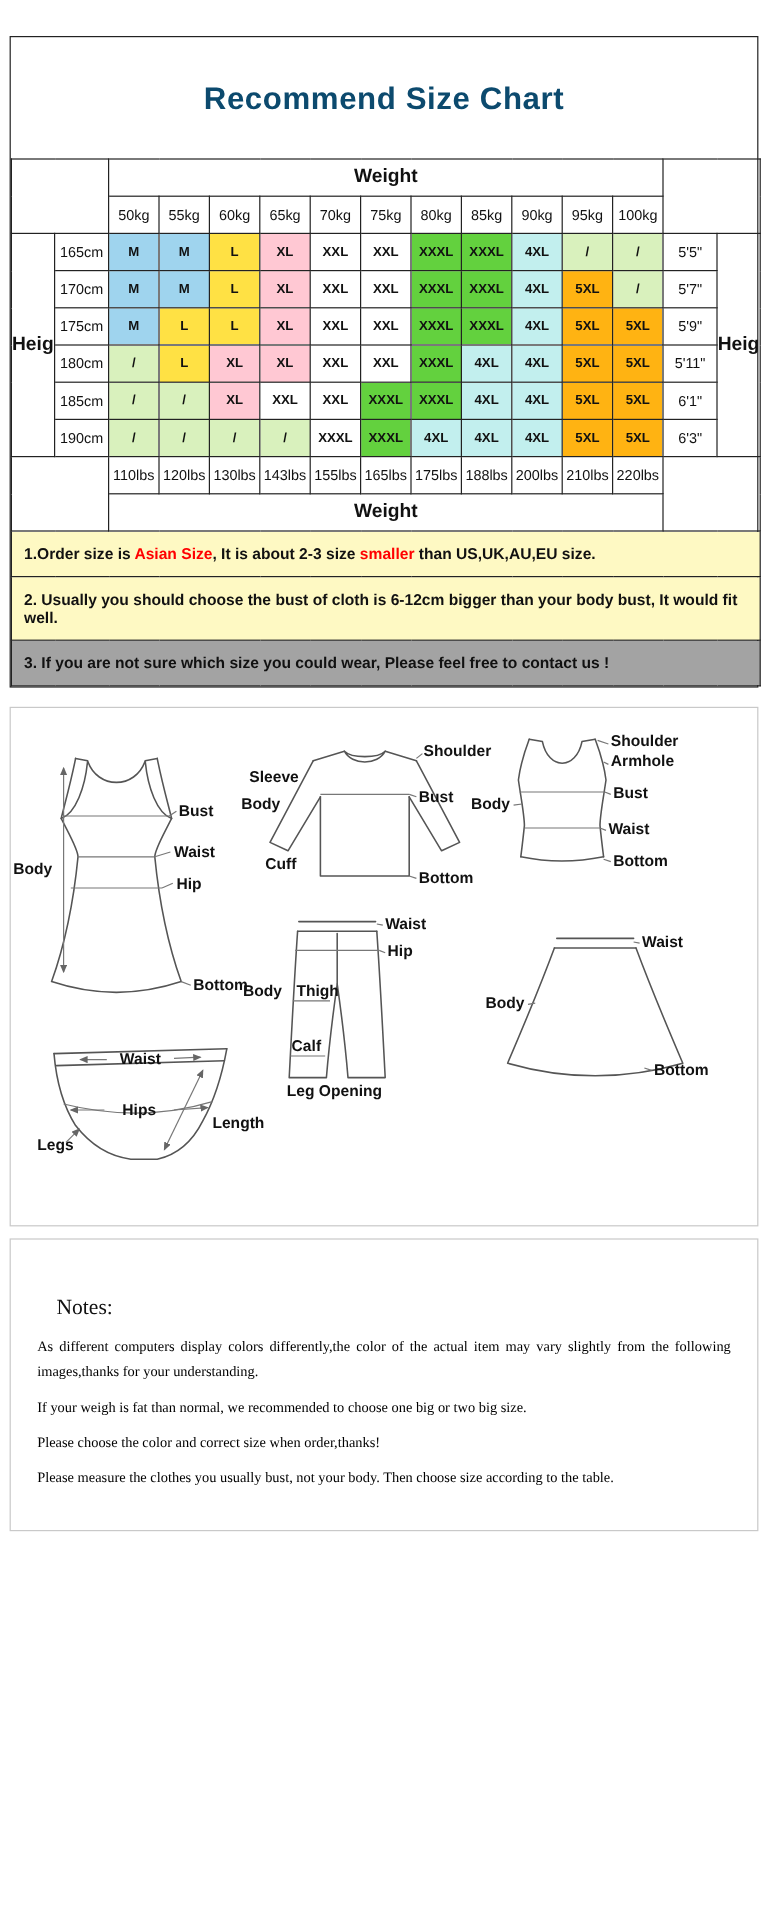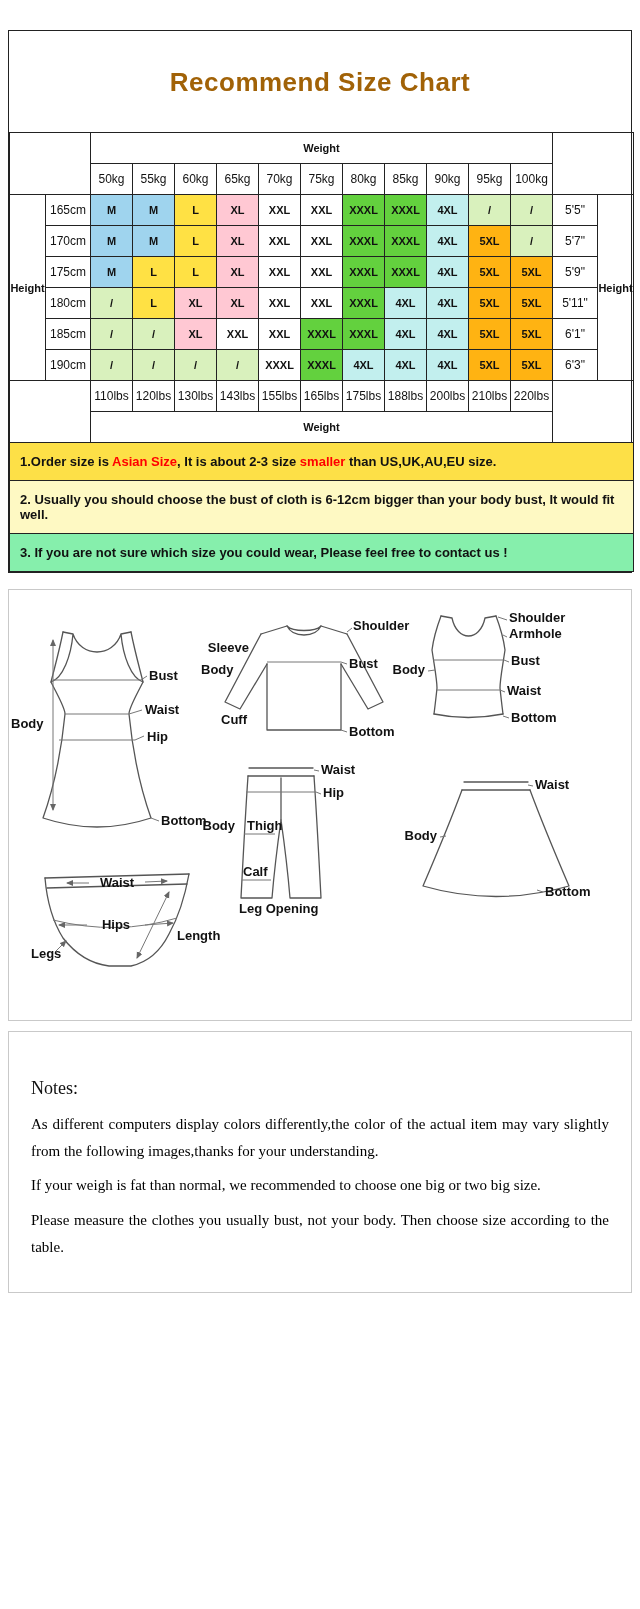--- a/index.html
+++ b/index.html
@@ -7,7 +7,7 @@
   body{width:640px;min-height:1609px;background:#fff;font-family:"Liberation Sans",sans-serif;color:#111}
   .panel{margin:0 8px;background:#fff;border:1px solid #222}
   .panel--chart{margin-top:30px}
-  .size-title{font-size:26px;font-weight:bold;text-align:center;padding:36px 10px 34px;color:#a16207;letter-spacing:.5px}
+  .size-title{font-size:26px;font-weight:bold;text-align:center;padding:36px 10px 34px;color:#0c4a6e;letter-spacing:.5px}
   table.size-table{width:100%;border-collapse:collapse;table-layout:fixed}
   .size-table td{border:1px solid #222;text-align:center;vertical-align:middle;font-size:12px;height:31px;padding:0;color:#111;overflow:hidden}
   .size-table td.hdr{font-weight:bold;font-size:11px}

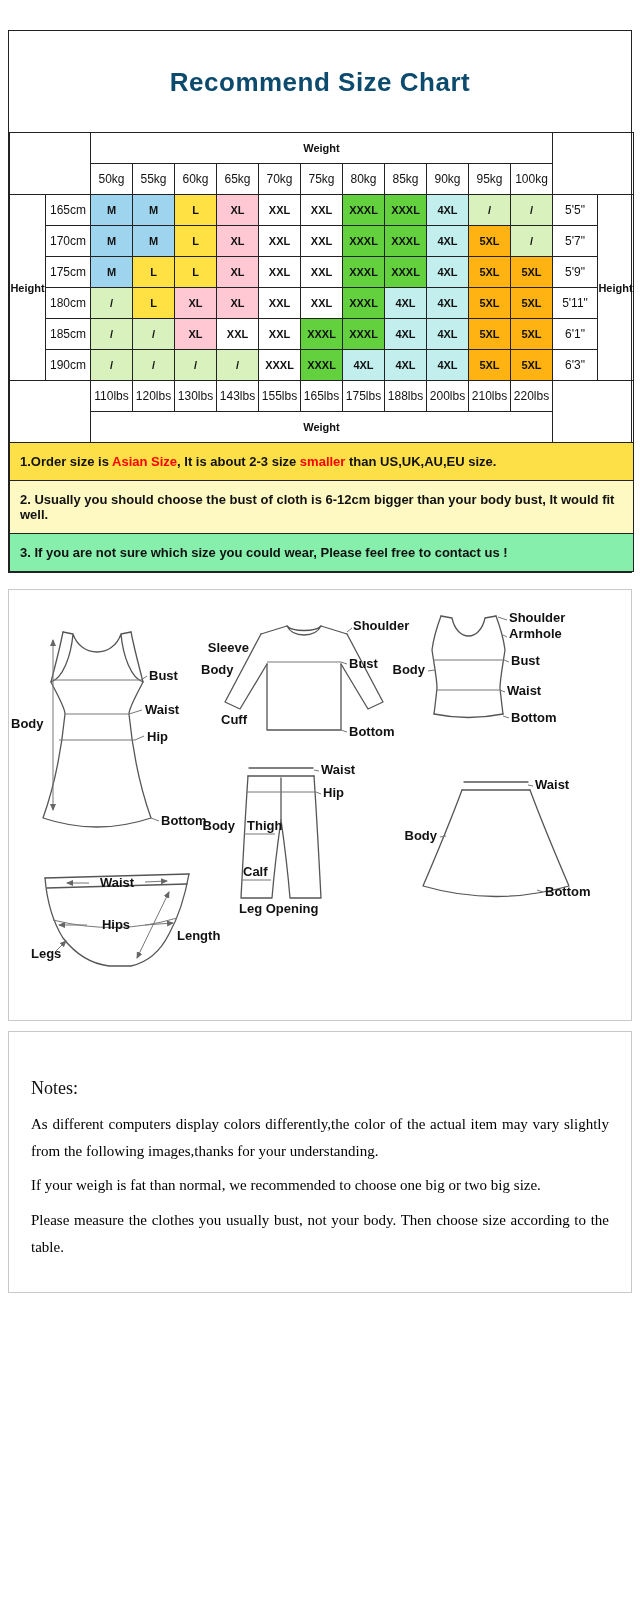--- a/index.html
+++ b/index.html
@@ -10,7 +10,7 @@
   .size-title{font-size:26px;font-weight:bold;text-align:center;padding:36px 10px 34px;color:#0c4a6e;letter-spacing:.5px}
   table.size-table{width:100%;border-collapse:collapse;table-layout:fixed}
   .size-table td{border:1px solid #222;text-align:center;vertical-align:middle;font-size:12px;height:31px;padding:0;color:#111;overflow:hidden}
-  .size-table td.hdr{font-weight:bold;font-size:11px}
+  .size-table td.hdr{font-weight:bold;font-size:16px}
   .size-table td.size{font-weight:bold;font-size:11px}
   .size-table tr.note-row td{height:auto;text-align:left;padding:11px 10px;font-size:13px;font-weight:bold}
   .red{color:#ff0000}

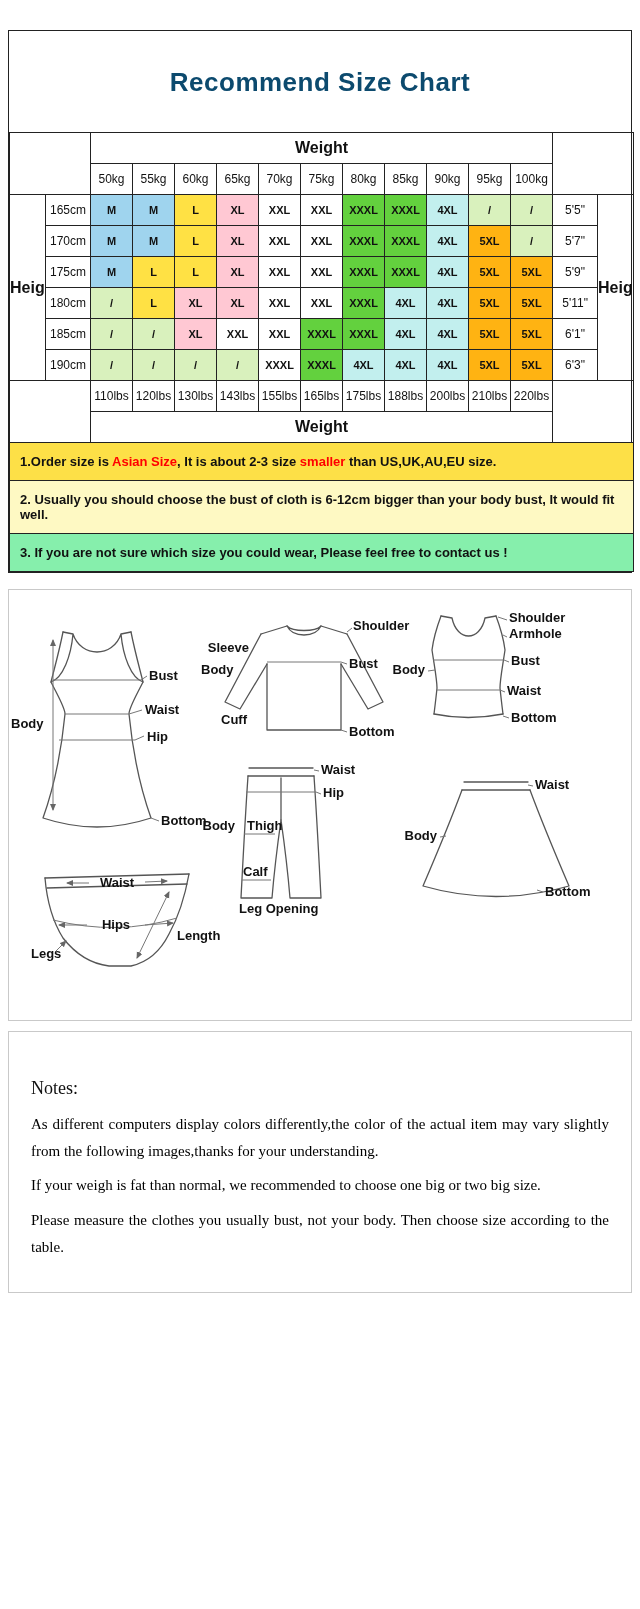--- a/index.html
+++ b/index.html
@@ -175,7 +175,7 @@
           <td colspan="11" class="hdr">Weight</td>
         </tr>
         <tr class="note-row">
-          <td colspan="15" style="background: #fde047;"><span>1.Order size is </span><span class="red">Asian Size</span><span>, It is about 2-3 size </span><span class="red">smaller</span><span> than US,UK,AU,EU size.</span></td>
+          <td colspan="15" style="background: #fef9c3;"><span>1.Order size is </span><span class="red">Asian Size</span><span>, It is about 2-3 size </span><span class="red">smaller</span><span> than US,UK,AU,EU size.</span></td>
         </tr>
         <tr class="note-row">
           <td colspan="15" style="background: #fef9c3;"><span>2. Usually you should choose the bust of cloth is 6-12cm bigger than your body bust, It would fit well.</span></td>

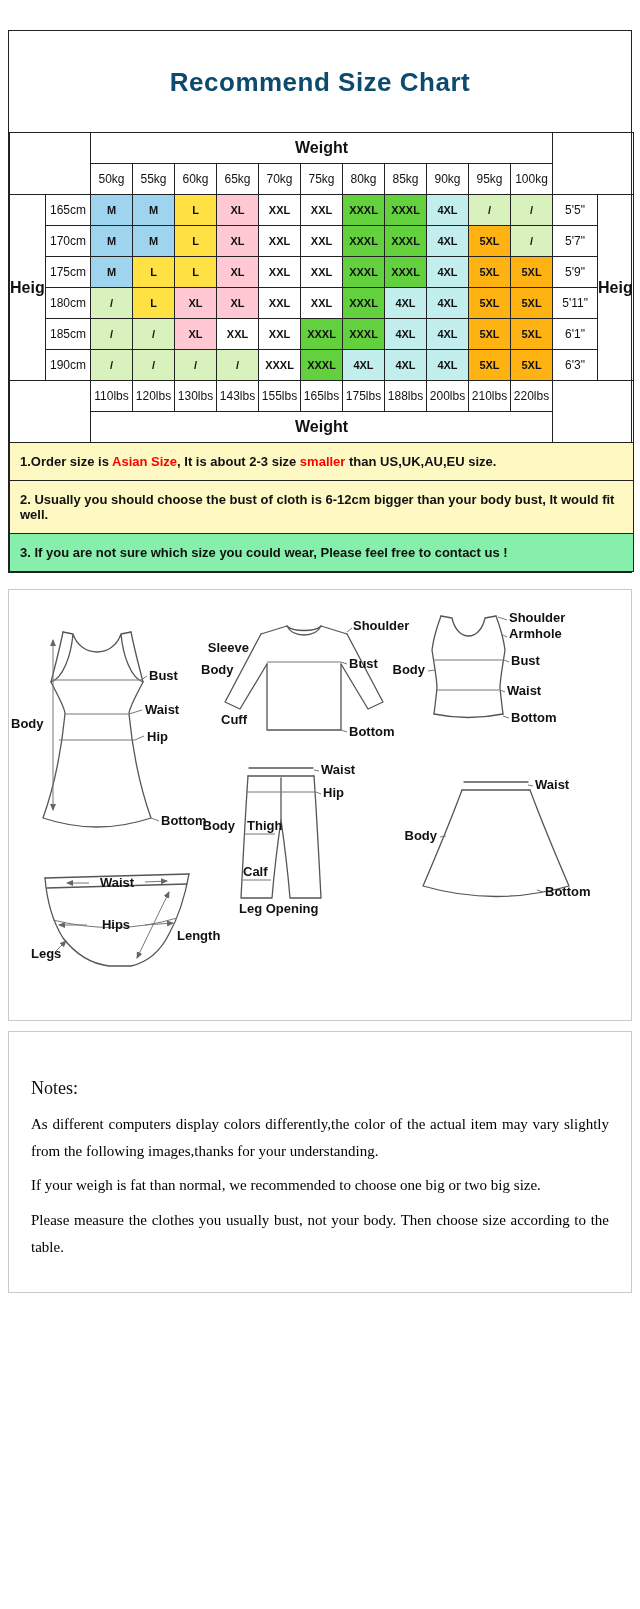--- a/index.html
+++ b/index.html
@@ -181,7 +181,7 @@
           <td colspan="15" style="background: #fef9c3;"><span>2. Usually you should choose the bust of cloth is 6-12cm bigger than your body bust, It would fit well.</span></td>
         </tr>
         <tr class="note-row">
-          <td colspan="15" style="background: #86efac;"><span>3. If you are not sure which size you could wear, Please feel free to contact us !</span></td>
+          <td colspan="15" style="background: #a3a3a3;"><span>3. If you are not sure which size you could wear, Please feel free to contact us !</span></td>
         </tr>
       </tbody>
     </table>

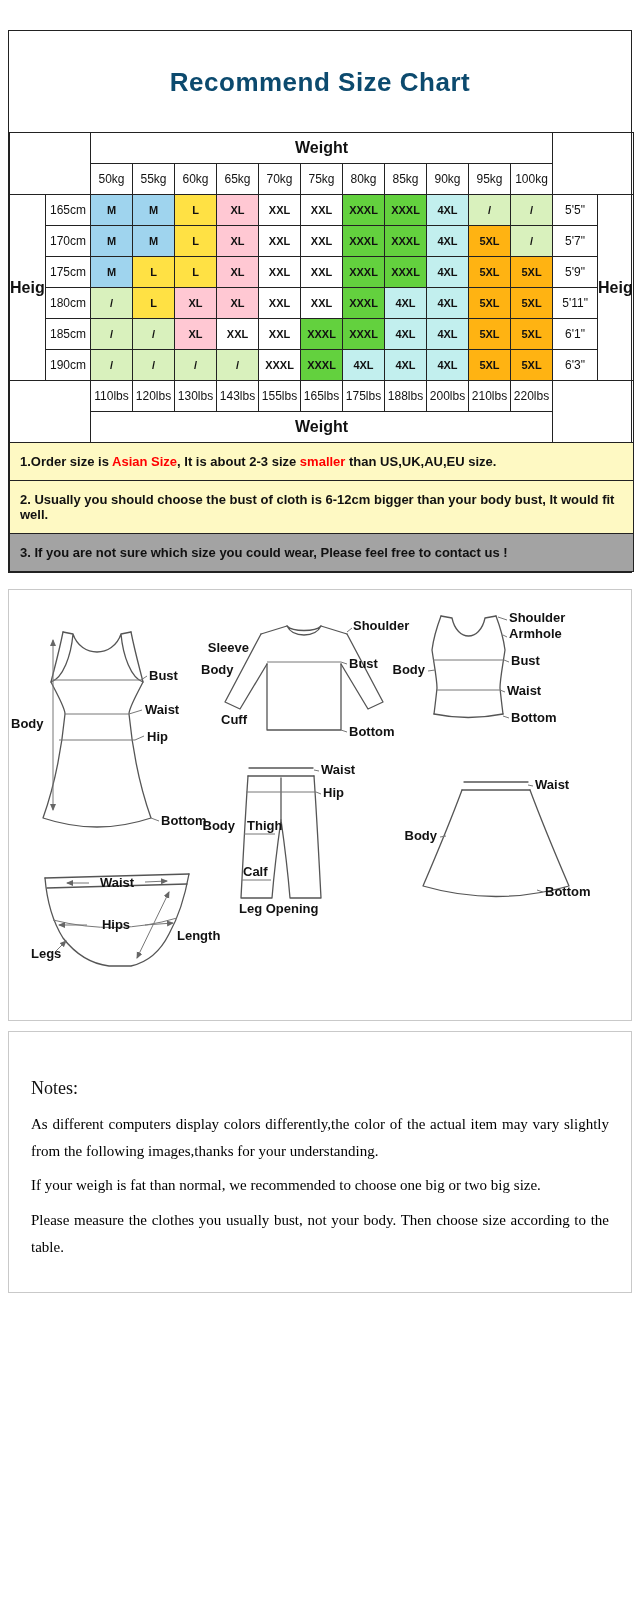--- a/index.html
+++ b/index.html
@@ -16,7 +16,7 @@
   .red{color:#ff0000}
   .panel--diagrams{margin-top:16px;border-color:#c9c9c9}
   .panel--notes{margin-top:10px;margin-bottom:18px;border-color:#c9c9c9;padding:46px 22px 24px;font-family:"Liberation Serif",serif}
-  .notes-heading{font-size:18px;font-weight:normal;margin:0 0 12px}
+  .notes-heading{font-size:18px;font-weight:normal;margin:0 16px 12px}
   .panel--notes p{font-size:15px;line-height:1.78;text-align:justify;margin:0 0 8px;color:#000}
   svg text{font-family:"Liberation Sans",sans-serif;font-size:13px;font-weight:bold;fill:#111}
   svg .outline{stroke:#555;stroke-width:1.3;fill:none;stroke-linecap:round;stroke-linejoin:round}

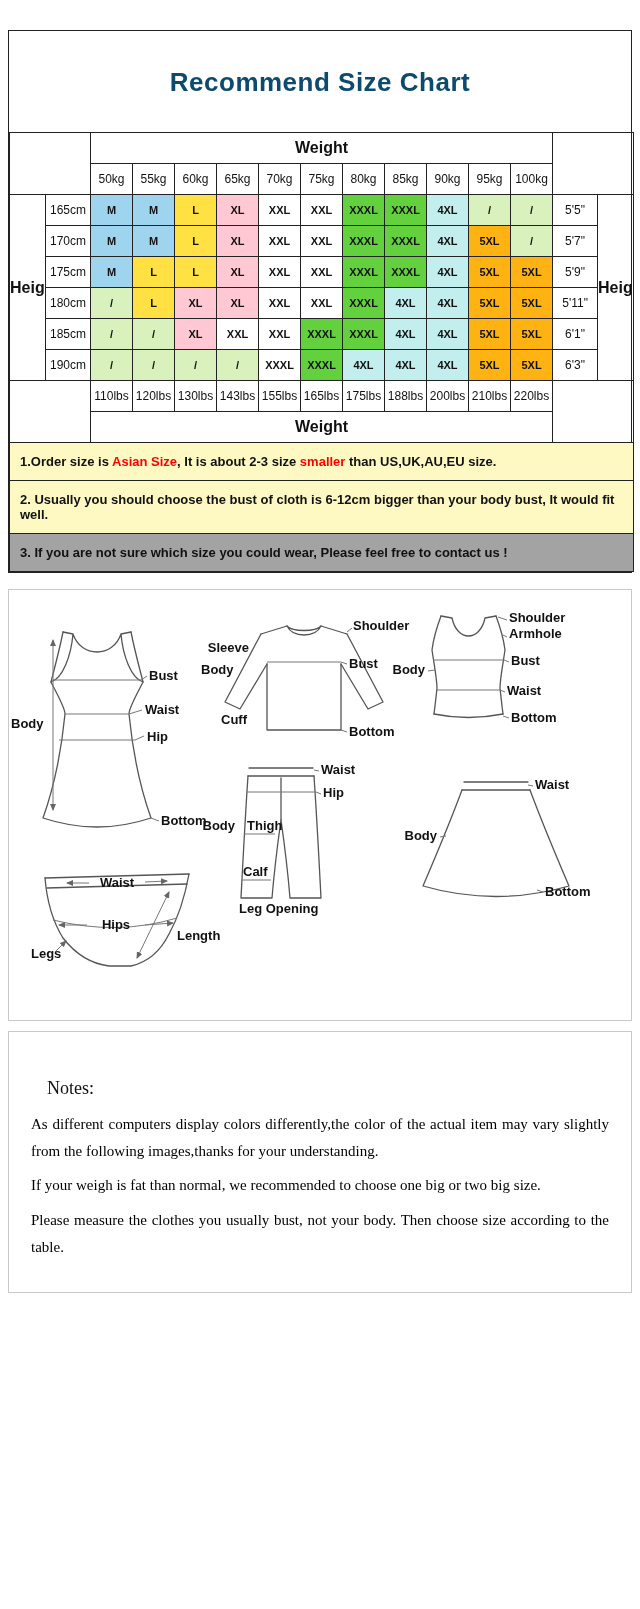--- a/index.html
+++ b/index.html
@@ -17,7 +17,7 @@
   .panel--diagrams{margin-top:16px;border-color:#c9c9c9}
   .panel--notes{margin-top:10px;margin-bottom:18px;border-color:#c9c9c9;padding:46px 22px 24px;font-family:"Liberation Serif",serif}
   .notes-heading{font-size:18px;font-weight:normal;margin:0 16px 12px}
-  .panel--notes p{font-size:15px;line-height:1.78;text-align:justify;margin:0 0 8px;color:#000}
+  .panel--notes p{font-size:12px;line-height:1.78;text-align:justify;margin:0 0 8px;color:#000}
   svg text{font-family:"Liberation Sans",sans-serif;font-size:13px;font-weight:bold;fill:#111}
   svg .outline{stroke:#555;stroke-width:1.3;fill:none;stroke-linecap:round;stroke-linejoin:round}
   svg .mline{stroke:#777;stroke-width:1;fill:none}

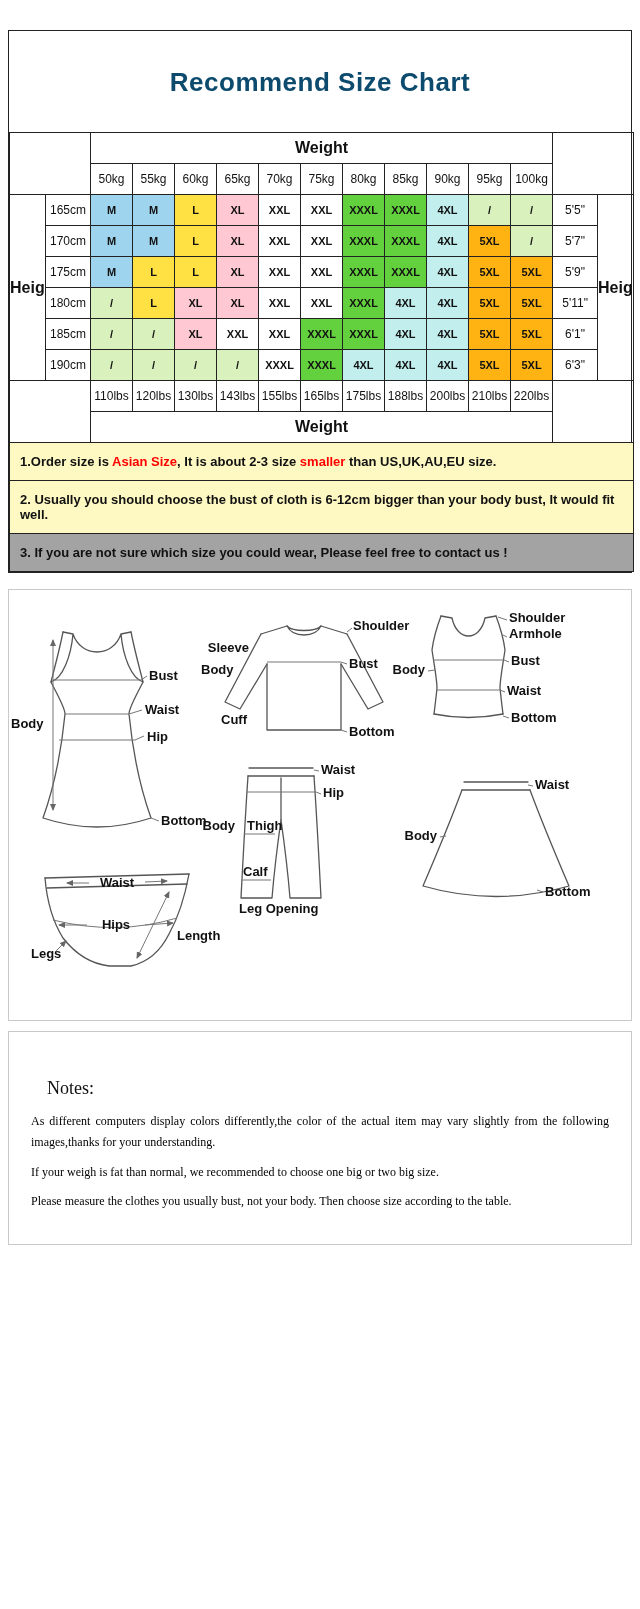--- a/index.html
+++ b/index.html
@@ -296,6 +296,7 @@
   <div>
       <p>As different computers display colors differently,the color of the actual item may vary slightly from the following images,thanks for your understanding.</p>
       <p>If your weigh is fat than normal, we recommended to choose one big or two big size.</p>
+      <p>Please choose the color and correct size when order,thanks!</p>
       <p>Please measure the clothes you usually bust, not your body. Then choose size according to the table.</p>
     </div>
 </div>

